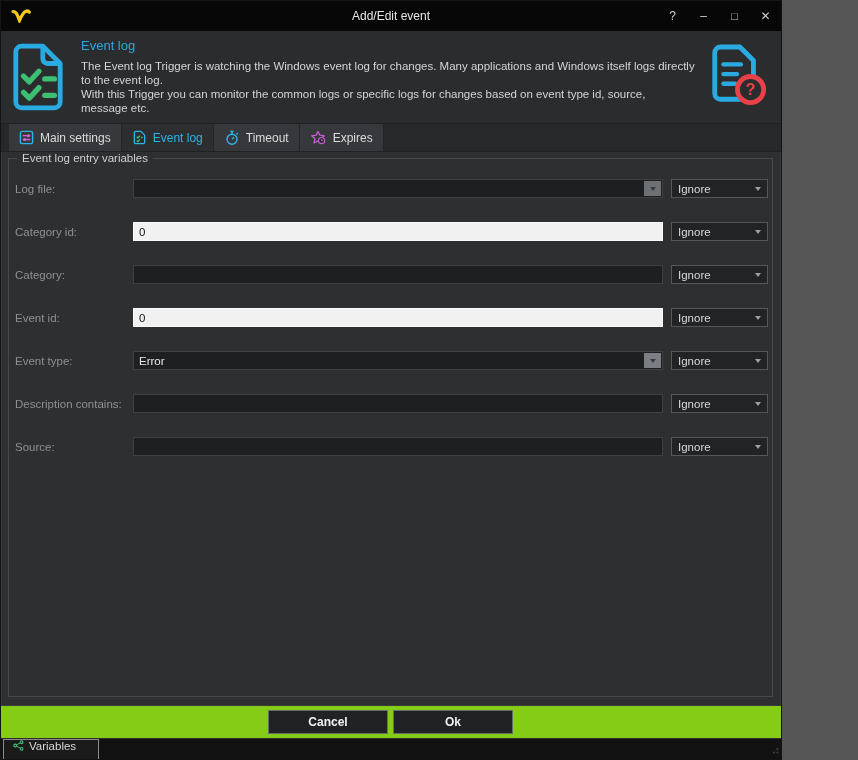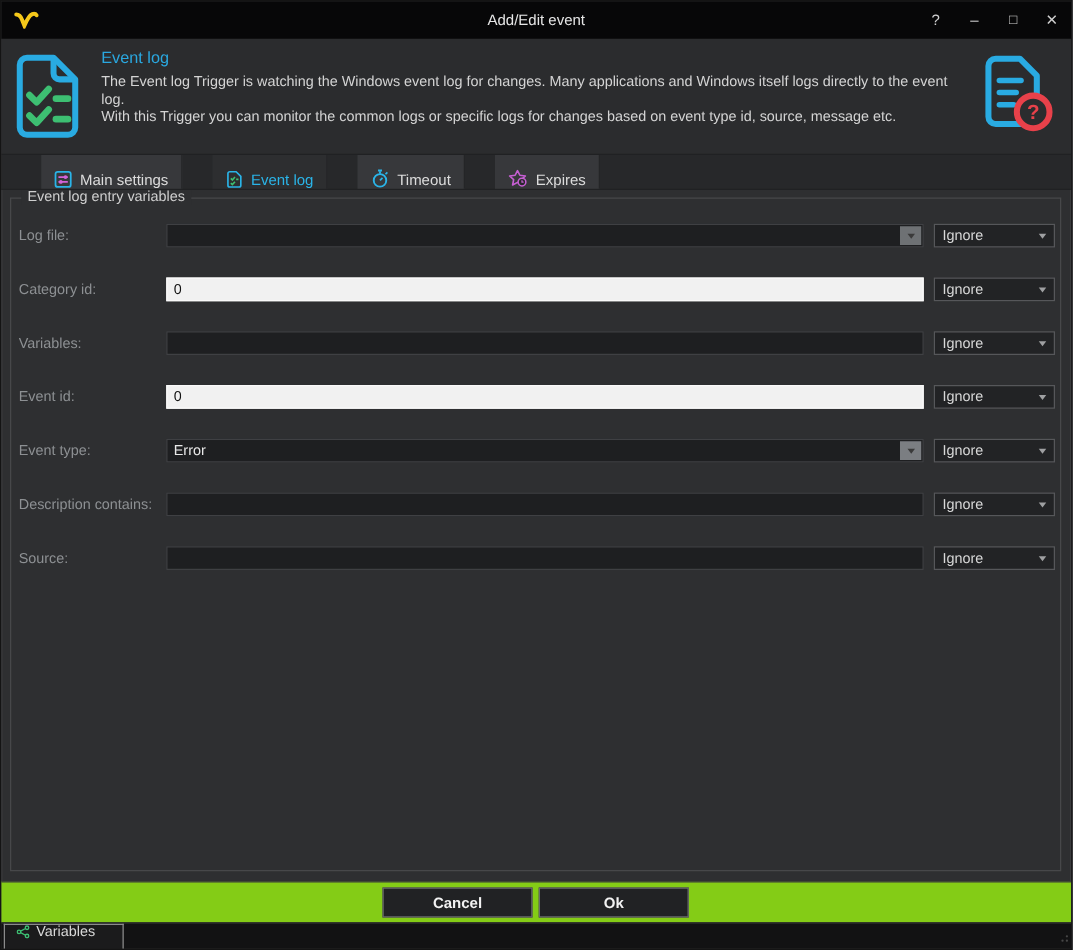--- a/index.html
+++ b/index.html
@@ -4,7 +4,7 @@
 <style>
   html,body{margin:0;padding:0;background:#555;}
   .window{
-    position:relative;width:858px;height:760px;
+    position:relative;width:782px;height:760px;
     background:#2e2f31;overflow:hidden;
     font-family:"Liberation Sans", sans-serif;
     color:#d6d6d6;font-size:12px;

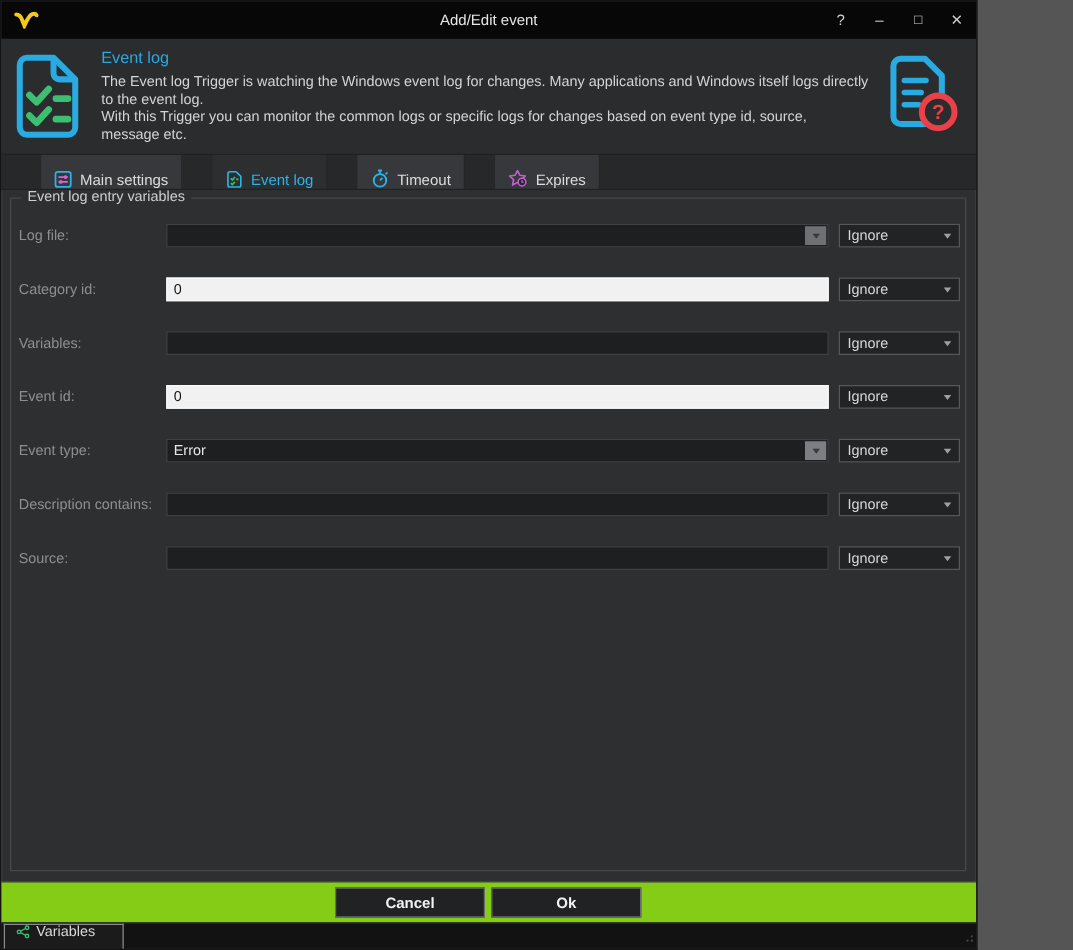--- a/index.html
+++ b/index.html
@@ -43,9 +43,9 @@
     padding-left:8px;border-bottom:1px solid #202123;
   }
   .tab{
-    display:flex;align-items:flex-end;gap:6px;padding:0 10px;
+    display:flex;align-items:center;gap:6px;padding:0 10px;
     background:#37383b;border-right:1px solid #242527;
-    color:#dcdcdc;font-size:12px;cursor:pointer;margin-left:24px;
+    color:#dcdcdc;font-size:12px;cursor:pointer;
   }
   .tab .tab-icon{display:flex;align-items:center;}
   .tab.active{background:#2d2e30;}

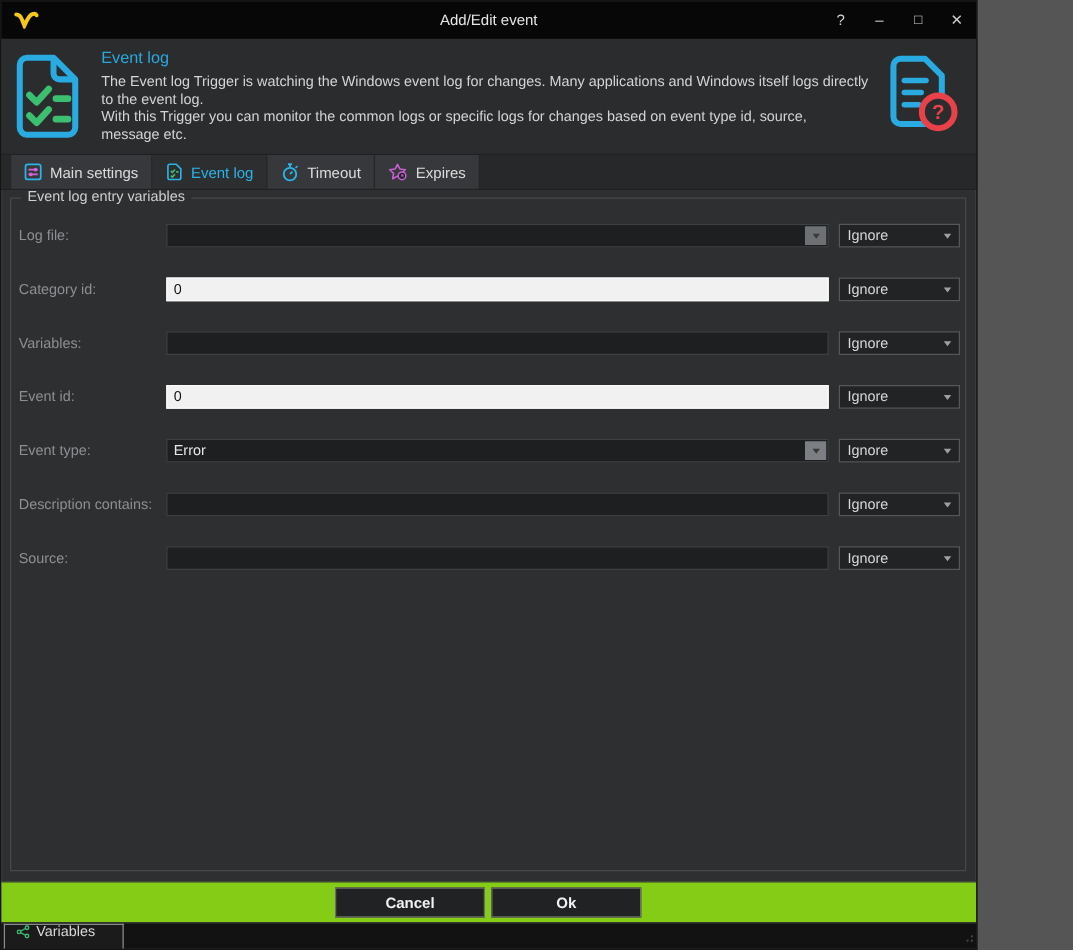--- a/index.html
+++ b/index.html
@@ -239,7 +239,7 @@
             </div>
           </div>
           <div class="form-row">
-            <span class="field-label">Variables:</span>
+            <span class="field-label">Category:</span>
             <div class="field text-dark">
               <span class="val"></span>
             </div>

